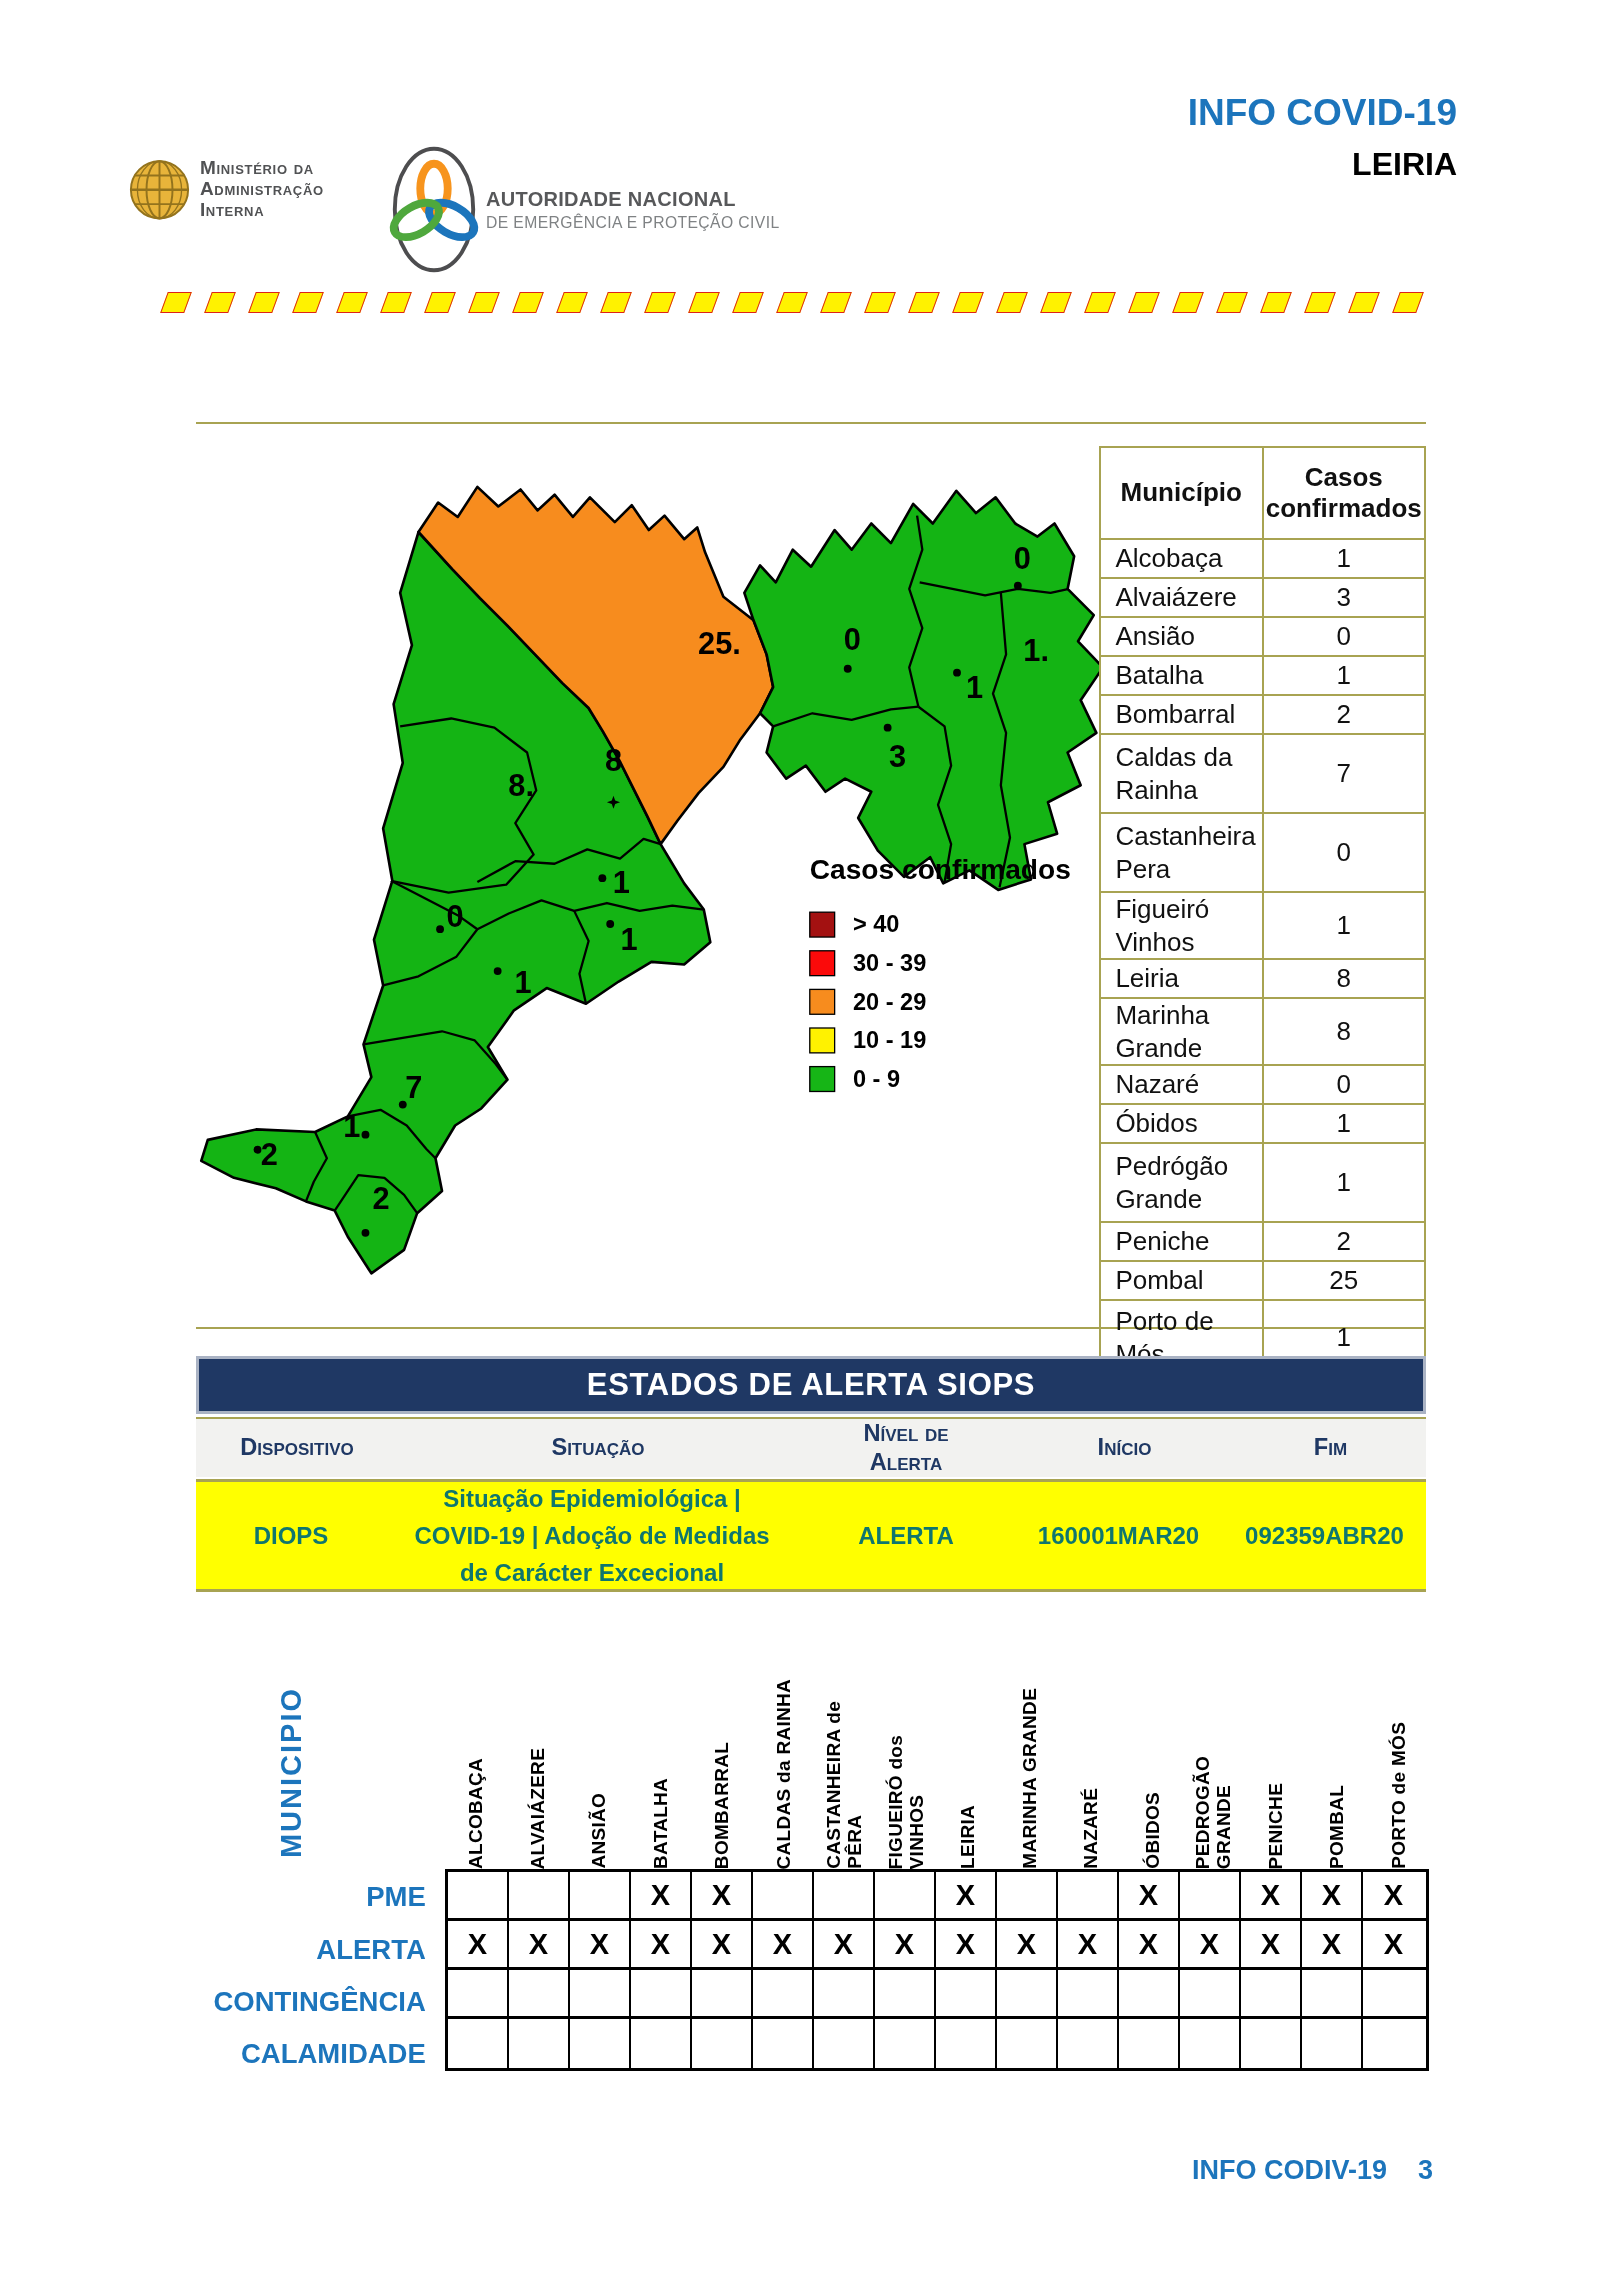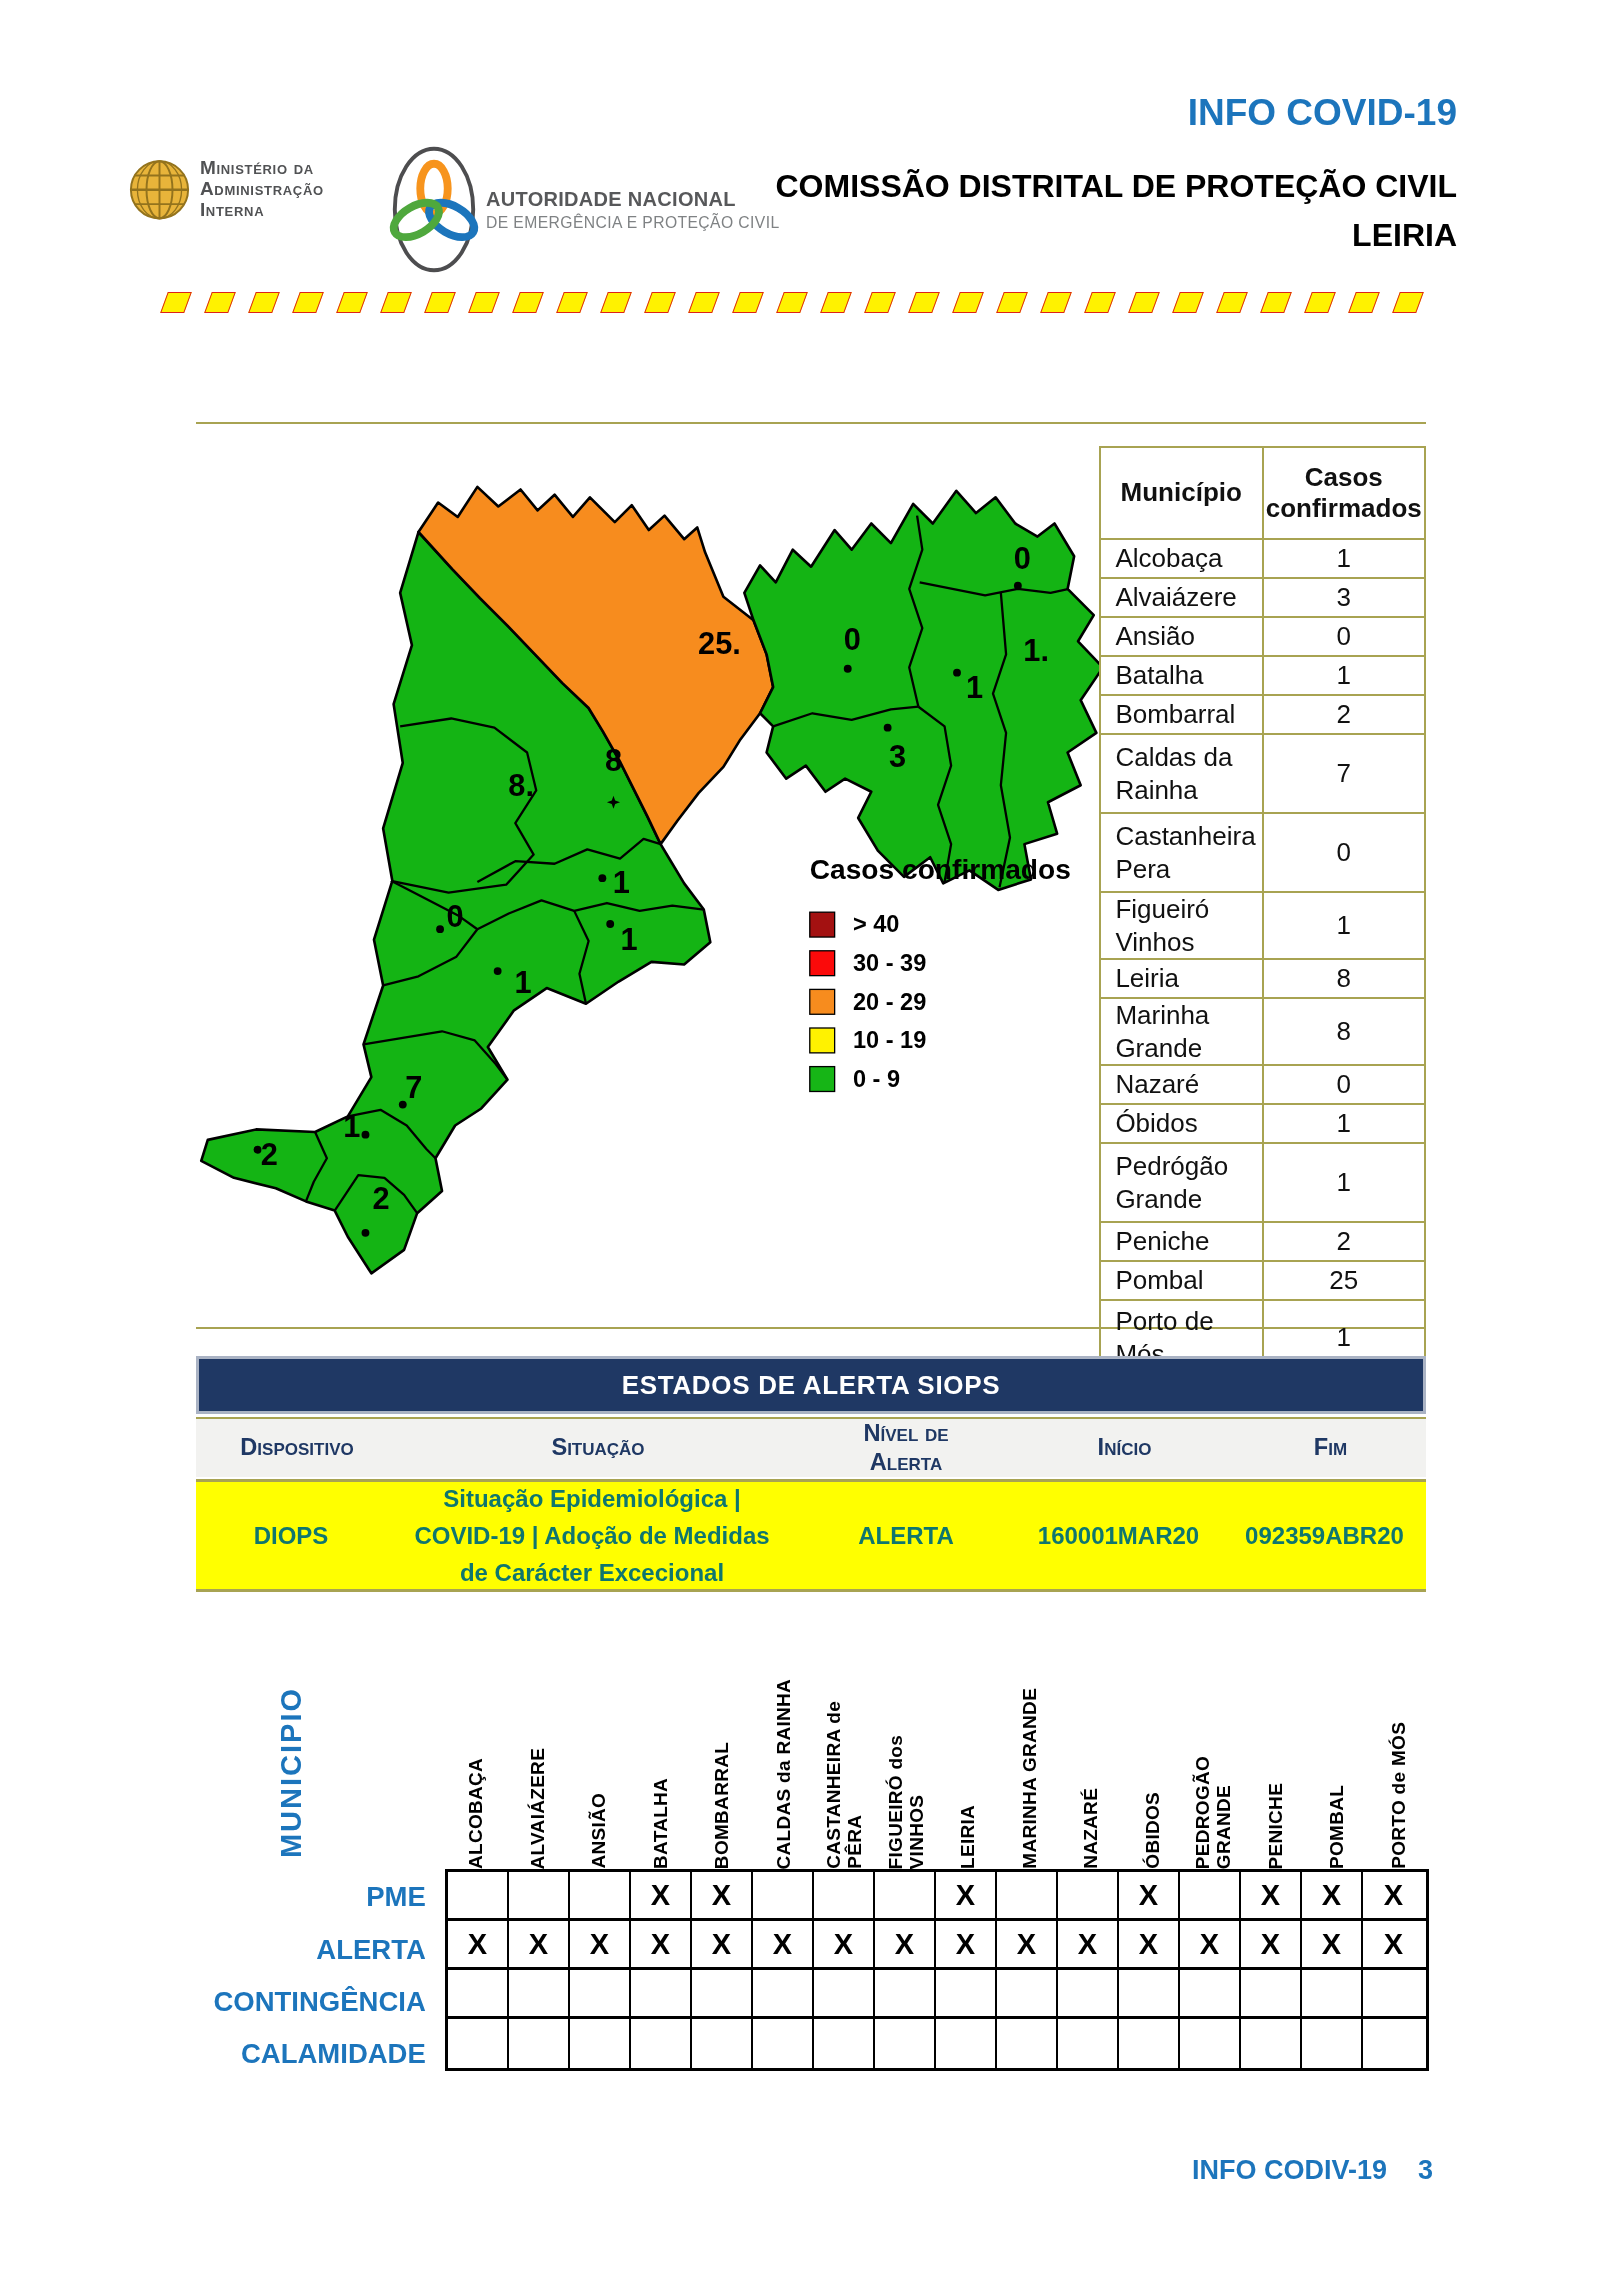--- a/index.html
+++ b/index.html
@@ -102,7 +102,6 @@
 
   <div id="title-block">
     <div id="info-title">INFO COVID-19</div>
-    <div id="commission-1">COMISSÃO DISTRITAL DE PROTEÇÃO CIVIL</div>
     <div id="commission-2">LEIRIA</div>
   </div>
 

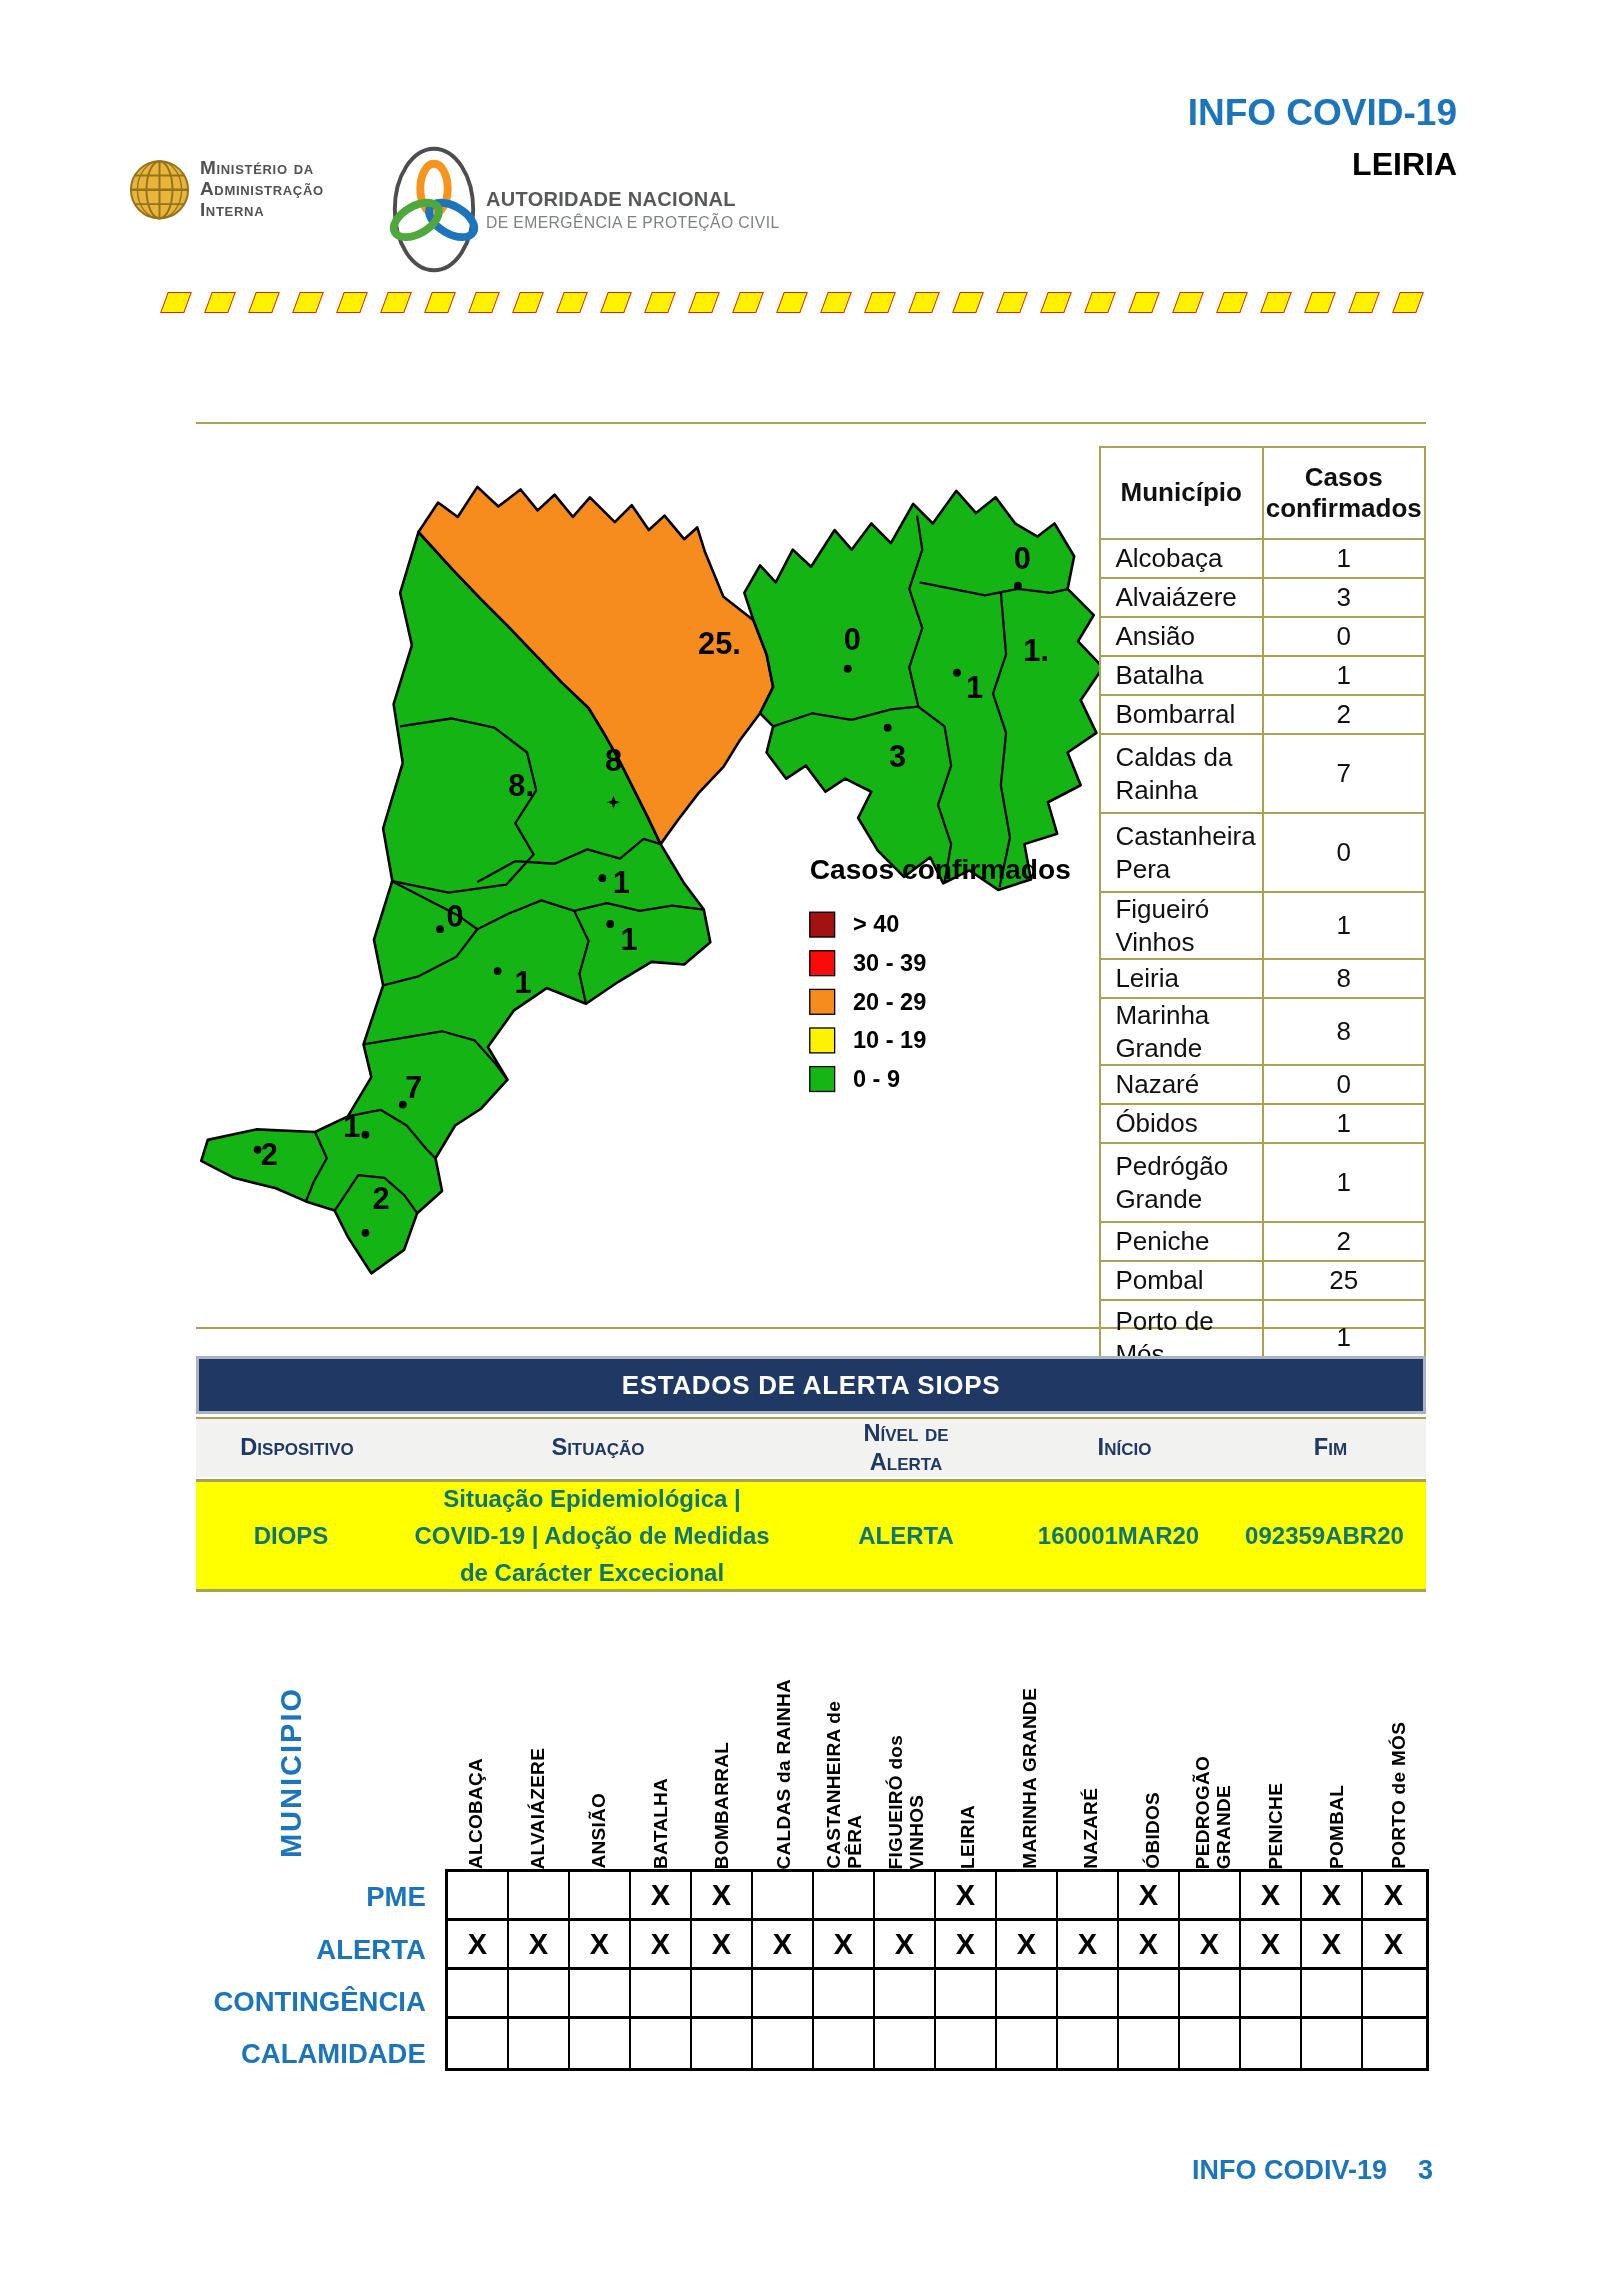--- a/index.html
+++ b/index.html
@@ -38,7 +38,7 @@
 
   
   #siops-banner { position:absolute; left:196px; top:1356px; width:1230px; height:58px; background:#1f3864; border:3.3px solid #aab3c4; display:flex; align-items:center; justify-content:center; }
-  #siops-banner span { color:#fff; font-weight:bold; font-size:26px; letter-spacing:0.7px;text-align:center; }
+  #siops-banner span { color:#fff; font-weight:bold; font-size:31px; letter-spacing:0.7px;text-align:center; }
   #siops-headrow { position:absolute; left:196px; top:1417px; width:1230px; height:60px; background:#f2f2f0; border-top:2.6px solid #a8a352; display:flex; }
   .shead { display:flex; align-items:center; justify-content:center; text-align:center; font-variant:small-caps; font-weight:bold; font-size:23.6px; color:#1f3864; line-height:1.25;padding-left:12px; }
   .scol-1 { width:190px; } .scol-2 { width:412px; } .scol-3 { width:216px; } .scol-4 { width:209px; } .scol-5 { width:203px; }

